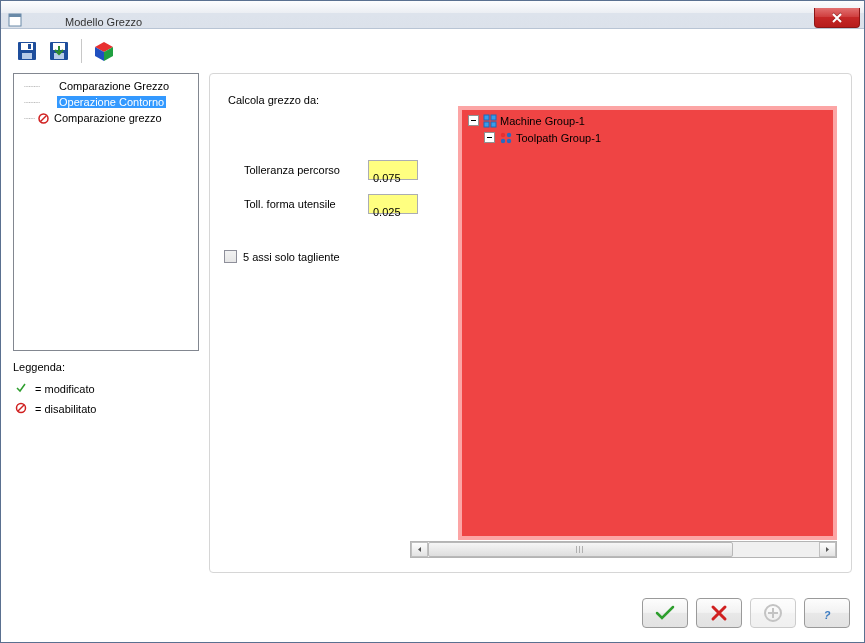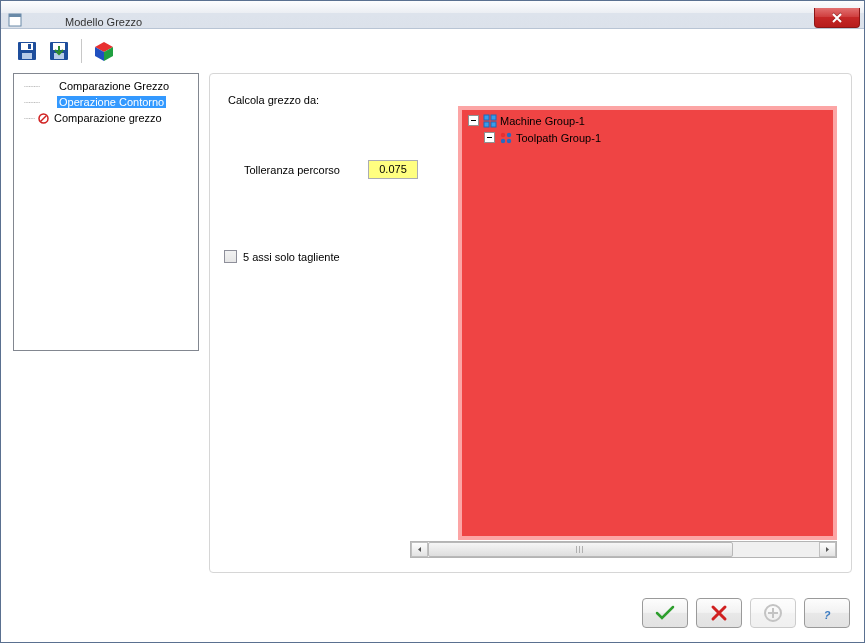--- a/index.html
+++ b/index.html
@@ -39,7 +39,7 @@
 .field-row.r1 { top: 86px; }
 .field-row.r2 { top: 120px; }
 .field-row label { width: 112px; }
-.numbox { width: 50px; height: 19px; border: 1px solid #abadb3; background: #ffff80; padding: 0 4px; text-align: center; line-height: 17px; }
+.numbox { width: 50px; height: 19px; border: 1px solid #abadb3; background: #ffff80; padding: 9px 4px; text-align: left; line-height: 17px; }
 
 .checkbox-row { position: absolute; left: 14px; top: 176px; display: flex; align-items: center; gap: 6px; }
 .checkbox { width: 13px; height: 13px; border: 1px solid #8e8f9a; background: linear-gradient(to bottom,#f2f2f2,#e6e6e6); }

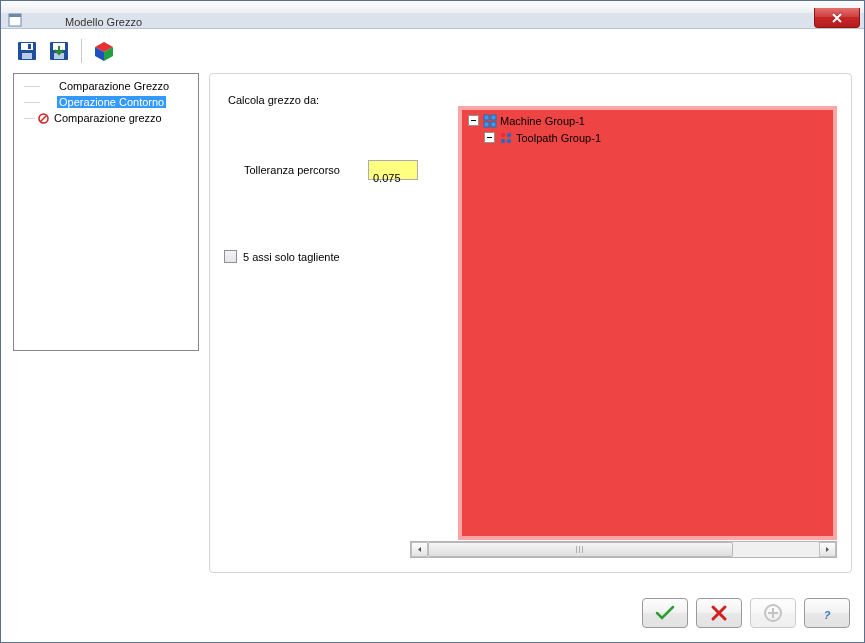--- a/index.html
+++ b/index.html
@@ -149,6 +149,10 @@
         <div class="field-row r1">
           <label>Tolleranza percorso</label>
           <div class="numbox">0.075</div>
+        </div>
+        <div class="field-row r2">
+          <label>Toll. forma utensile</label>
+          <div class="numbox">0.025</div>
         </div>
 
         <div class="checkbox-row">

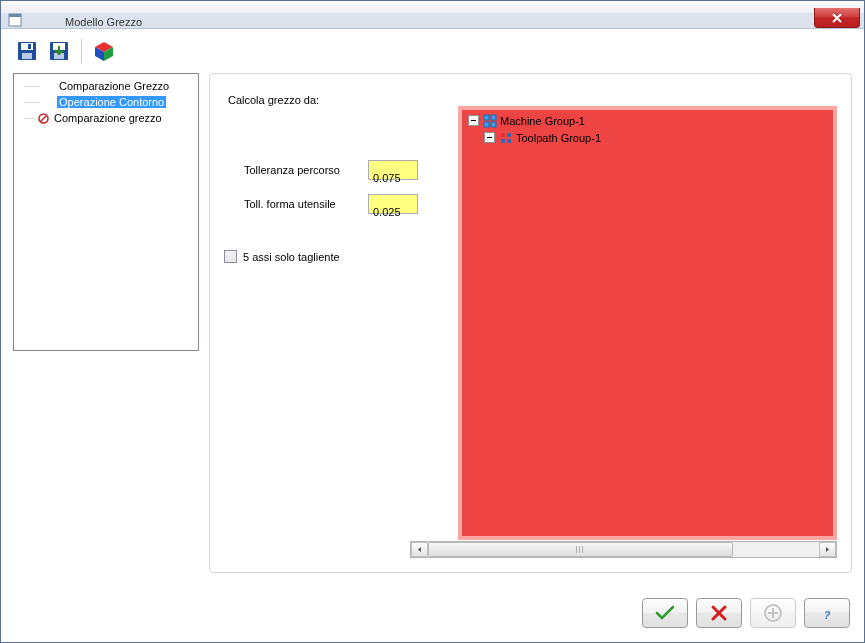--- a/index.html
+++ b/index.html
@@ -140,6 +140,26 @@
         </div>
       </div>
 
+      <div class="legend">
+        <div class="legend-title">Leggenda:</div>
+        <div class="legend-row">
+          <span>
+            <svg width="12" height="12">
+                <path d="M2 6 L5 9 L10 2" stroke="#2e9e2e" stroke-width="1.5" fill="none"></path>
+              </svg>
+          </span>
+          <span>= modificato</span>
+        </div>
+        <div class="legend-row">
+          <span>
+            <svg width="12" height="12">
+                <circle cx="6" cy="6" r="4.5" fill="none" stroke="#d02020" stroke-width="1.5"></circle>
+                <line x1="3" y1="9" x2="9" y2="3" stroke="#d02020" stroke-width="1.5"></line>
+              </svg>
+          </span>
+          <span>= disabilitato</span>
+        </div>
+      </div>
     </div>
 
     <div class="rightcol">

